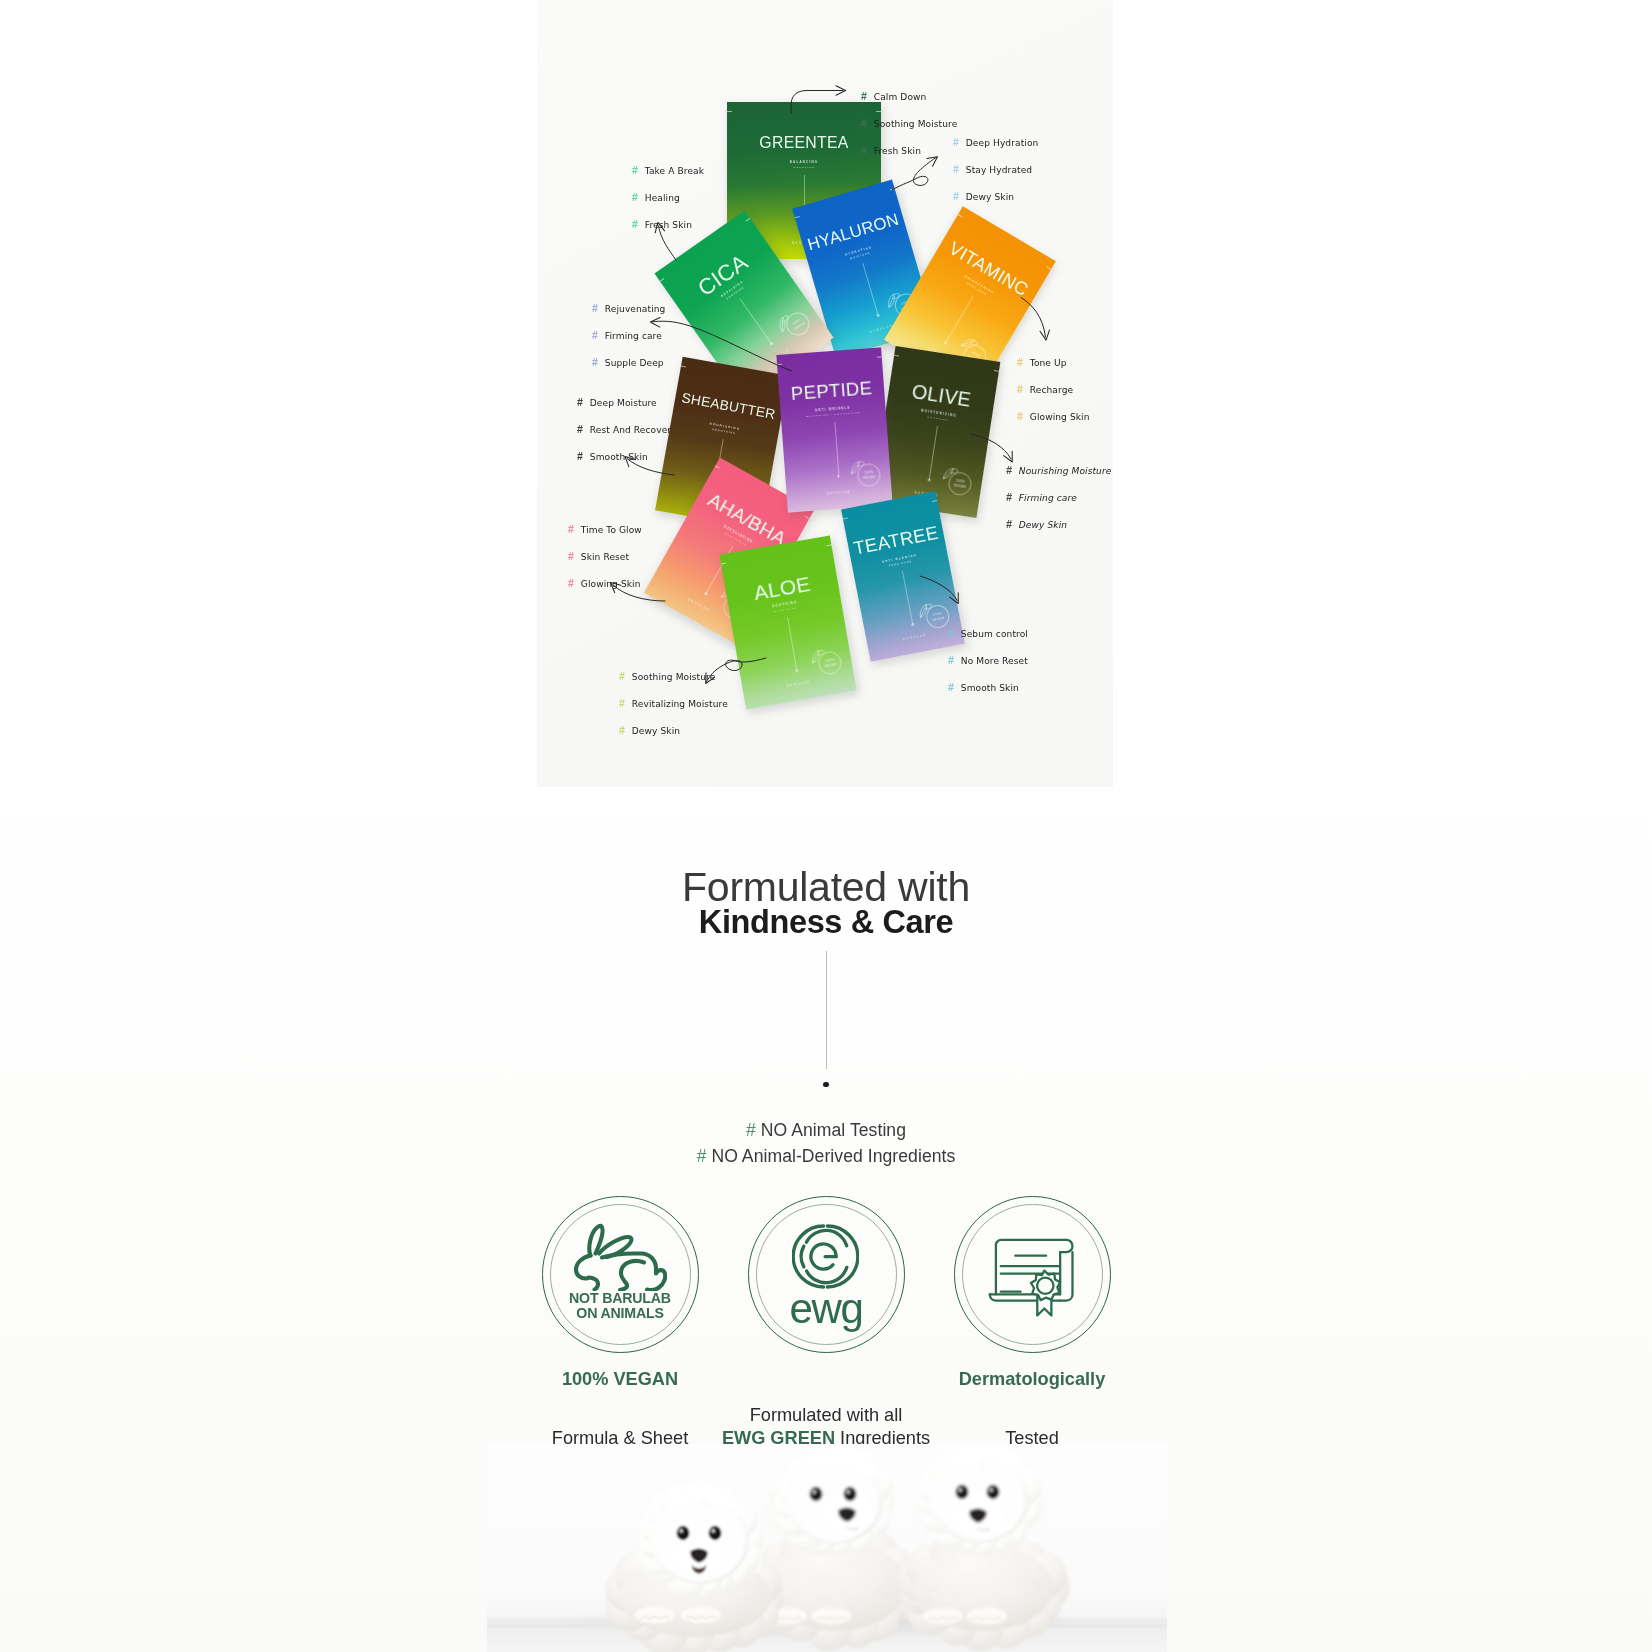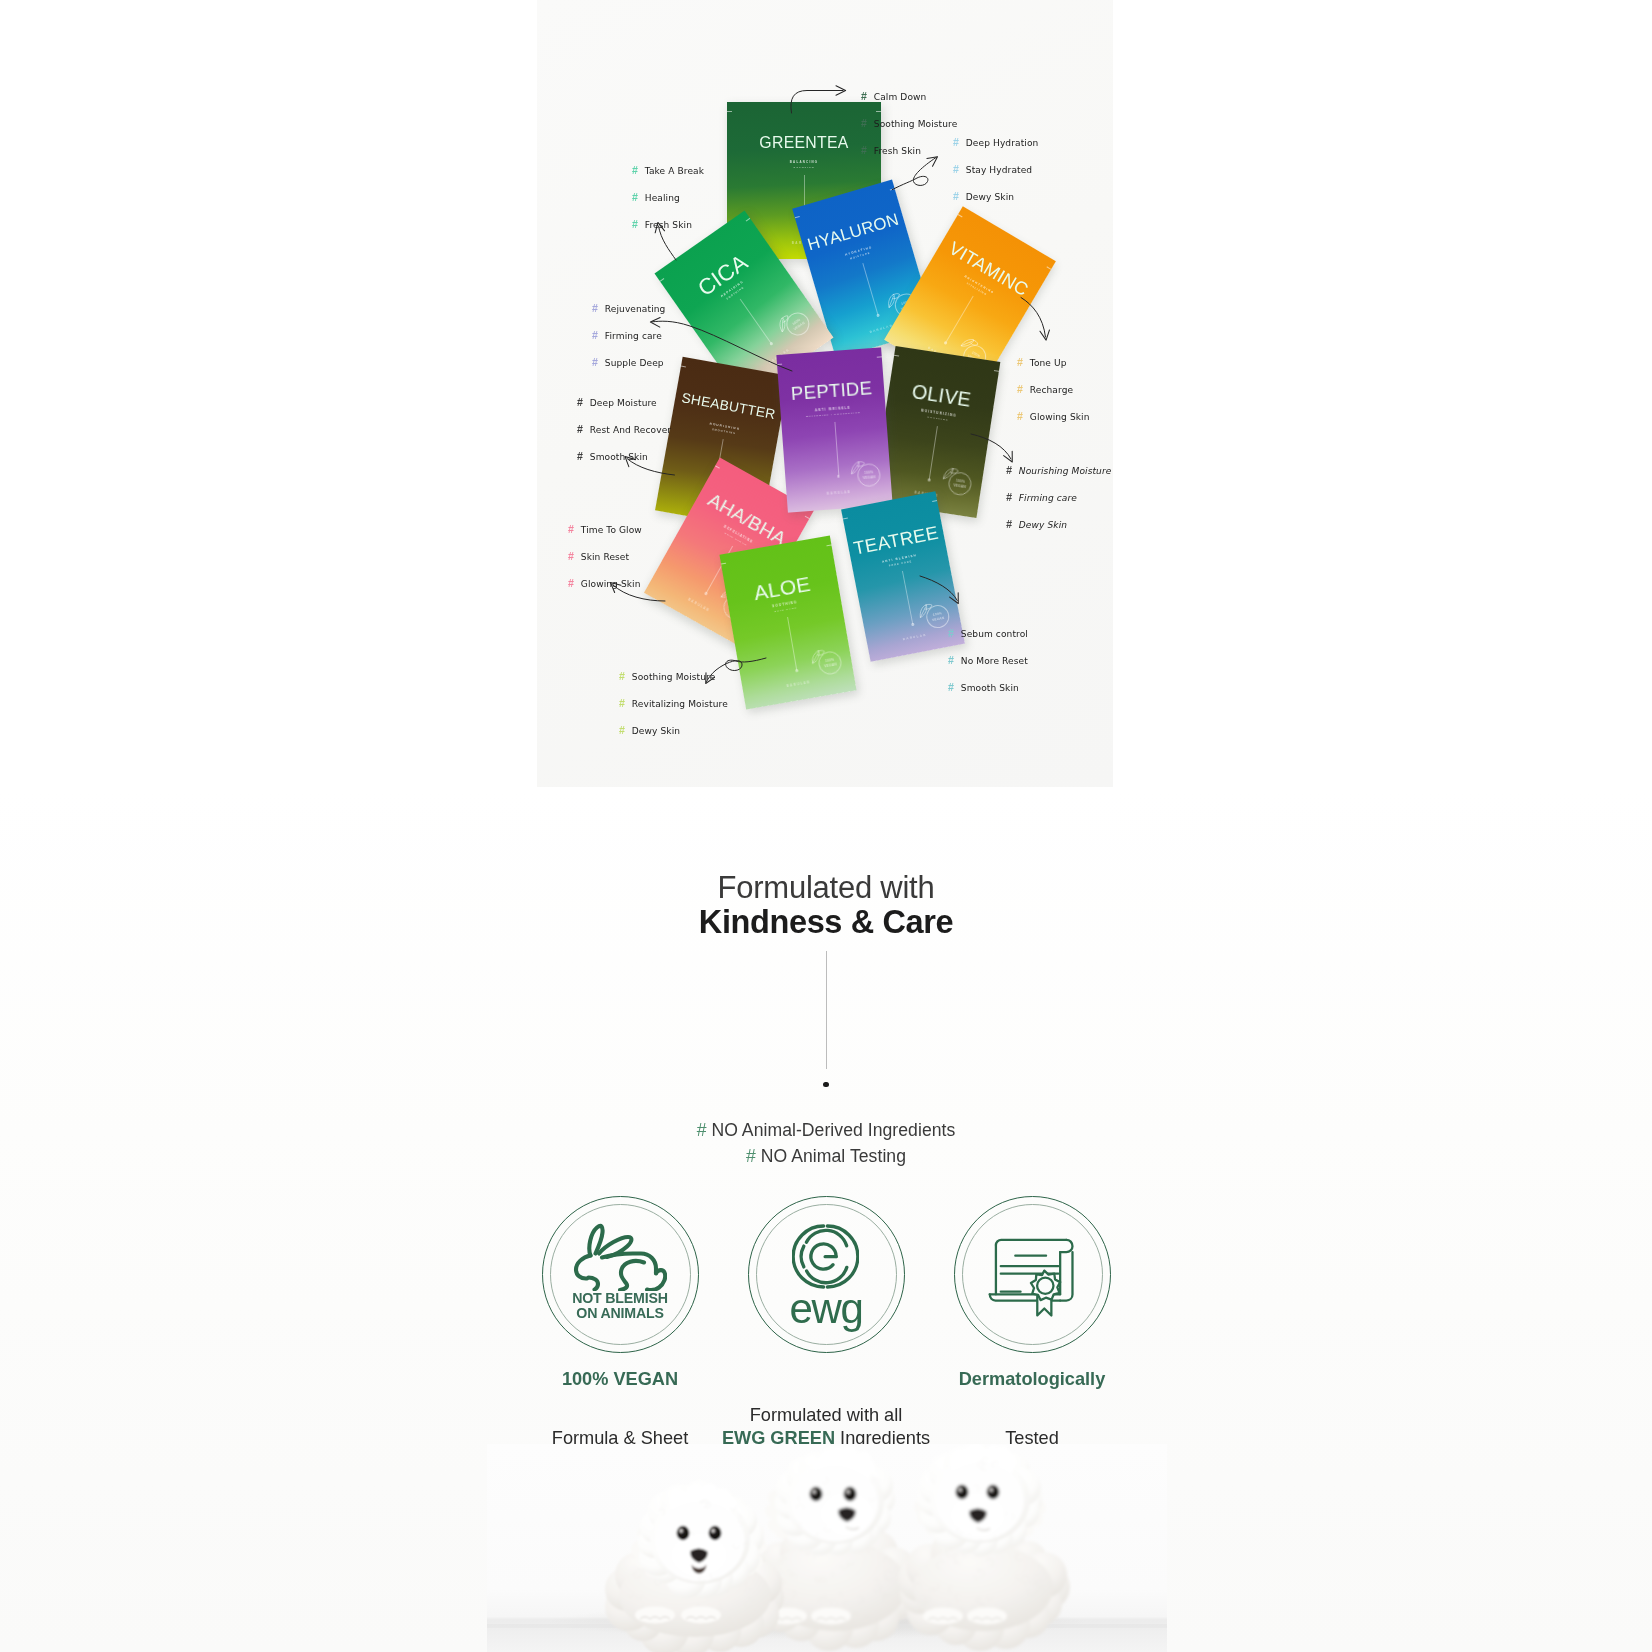--- a/index.html
+++ b/index.html
@@ -46,7 +46,7 @@
   .kind{position:absolute;left:0;top:787px;width:1652px;height:865px;
         background:linear-gradient(180deg,#ffffff 0%,#fdfdfc 40%,#fafaf9 100%);}
   .kind-title{position:absolute;left:0;top:84px;width:1652px;text-align:center;opacity:.999;}
-  .kt1{font-size:31px;color:#3a3a3a;font-weight:400;line-height:33px;letter-spacing:-.25px;}
+  .kt1{font-size:41px;color:#3a3a3a;font-weight:400;line-height:33px;letter-spacing:-.25px;}
   .kt2{font-size:32.5px;color:#1c1c1c;font-weight:700;line-height:36px;letter-spacing:-.38px;}
   .kline{position:absolute;left:825.5px;top:164px;width:1px;height:118px;background:#bcbcbc;}
   .kdot{position:absolute;left:823.3px;top:294.5px;width:5.4px;height:5.4px;border-radius:50%;background:#1a1a1a;}

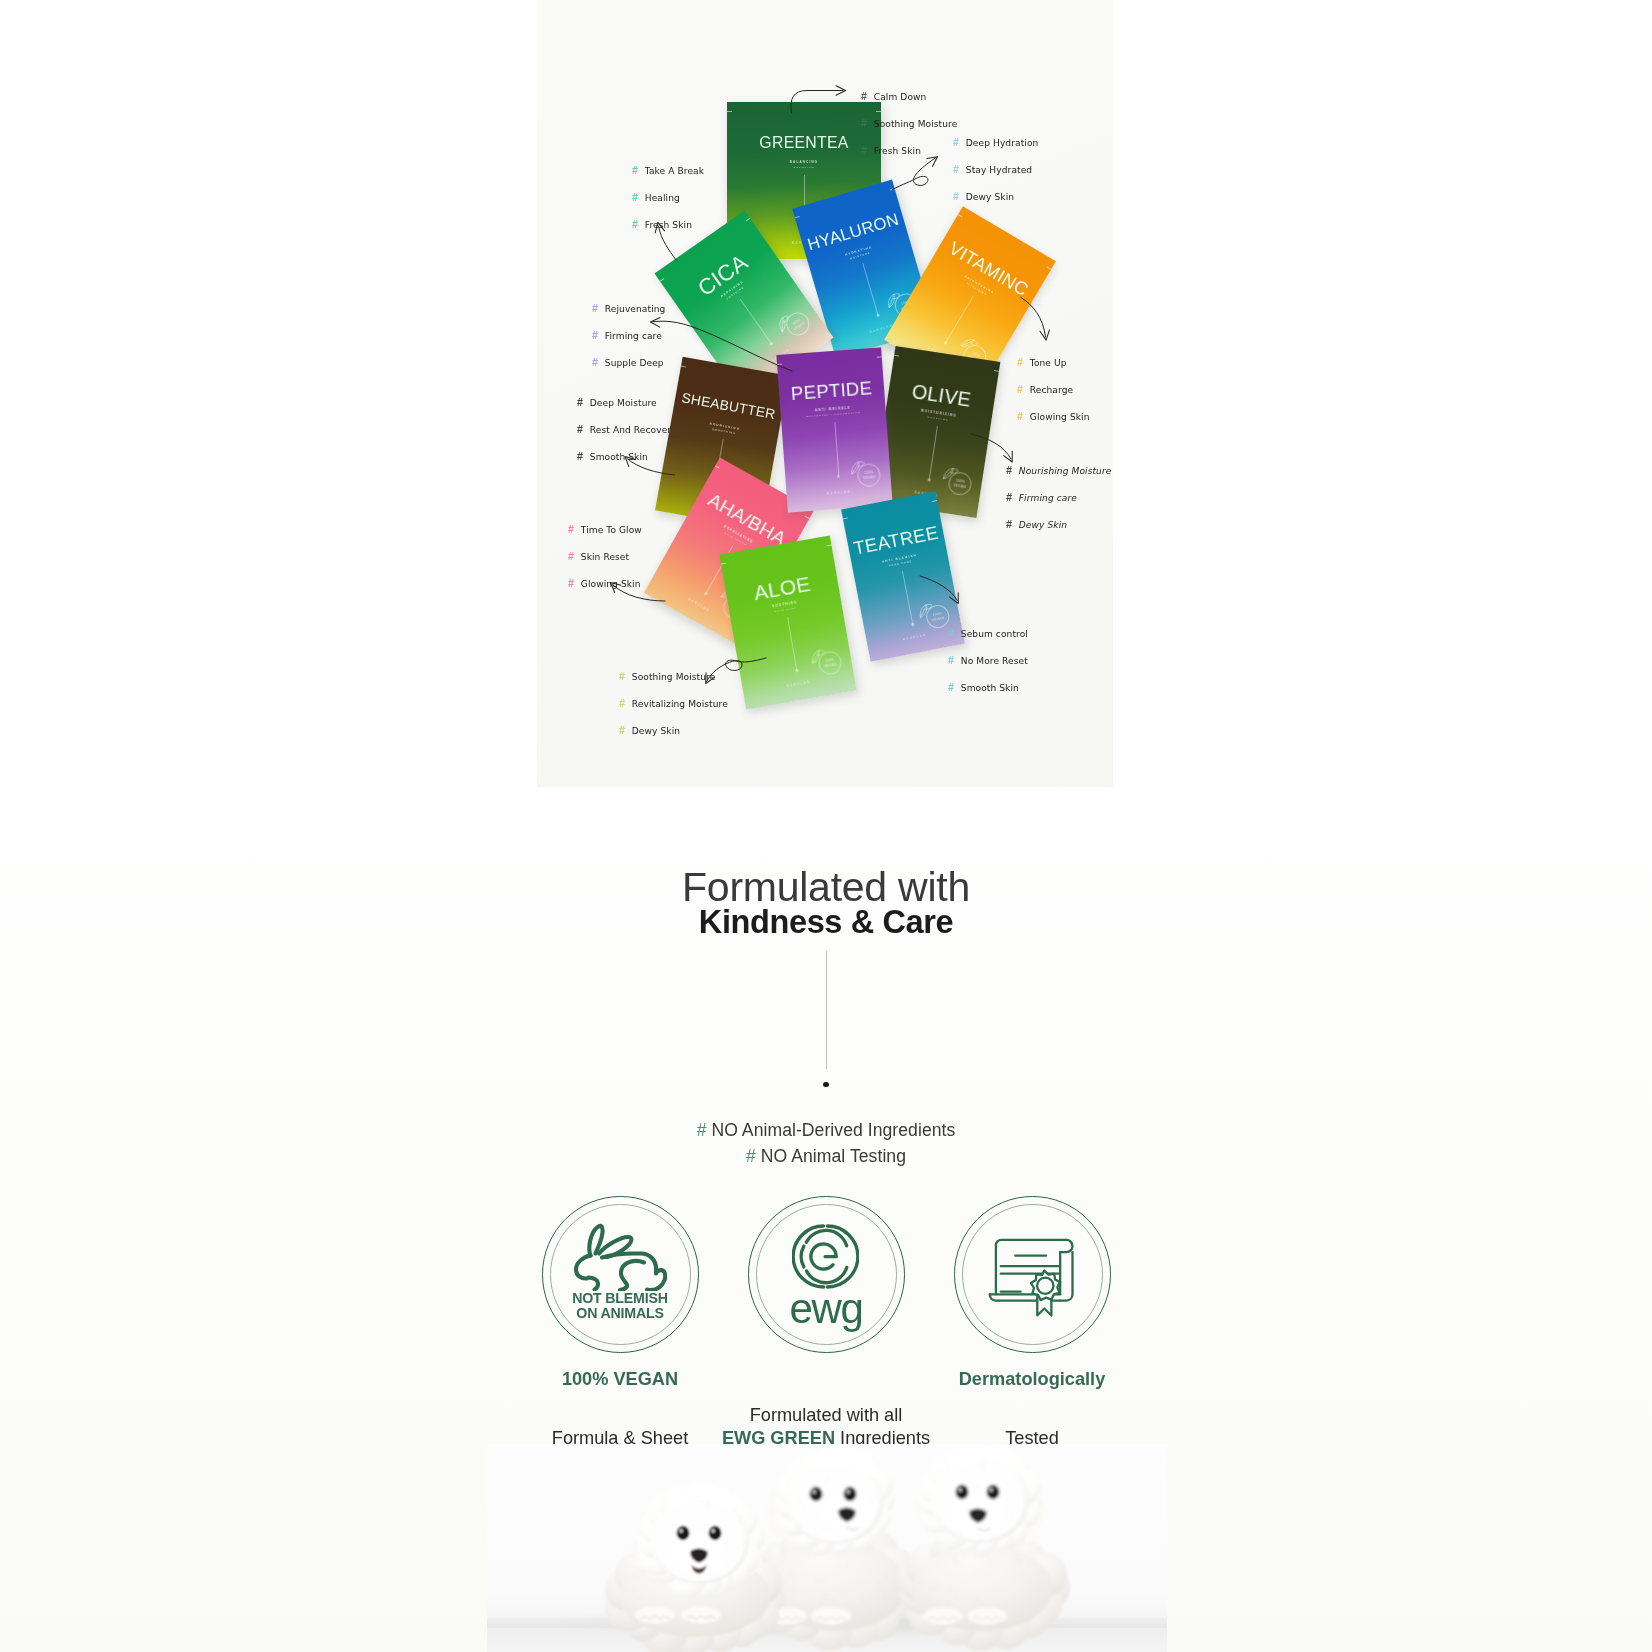--- a/index.html
+++ b/index.html
@@ -382,8 +382,8 @@
     <div class="kline"></div>
     <div class="kdot"></div>
     <div class="ktags">
+      <div><span class="hg"># </span><span>NO Animal Testing</span></div>
       <div><span class="hg"># </span><span>NO Animal-Derived Ingredients</span></div>
-      <div><span class="hg"># </span><span>NO Animal Testing</span></div>
     </div>
     <div class="badges">
       <div class="badge">

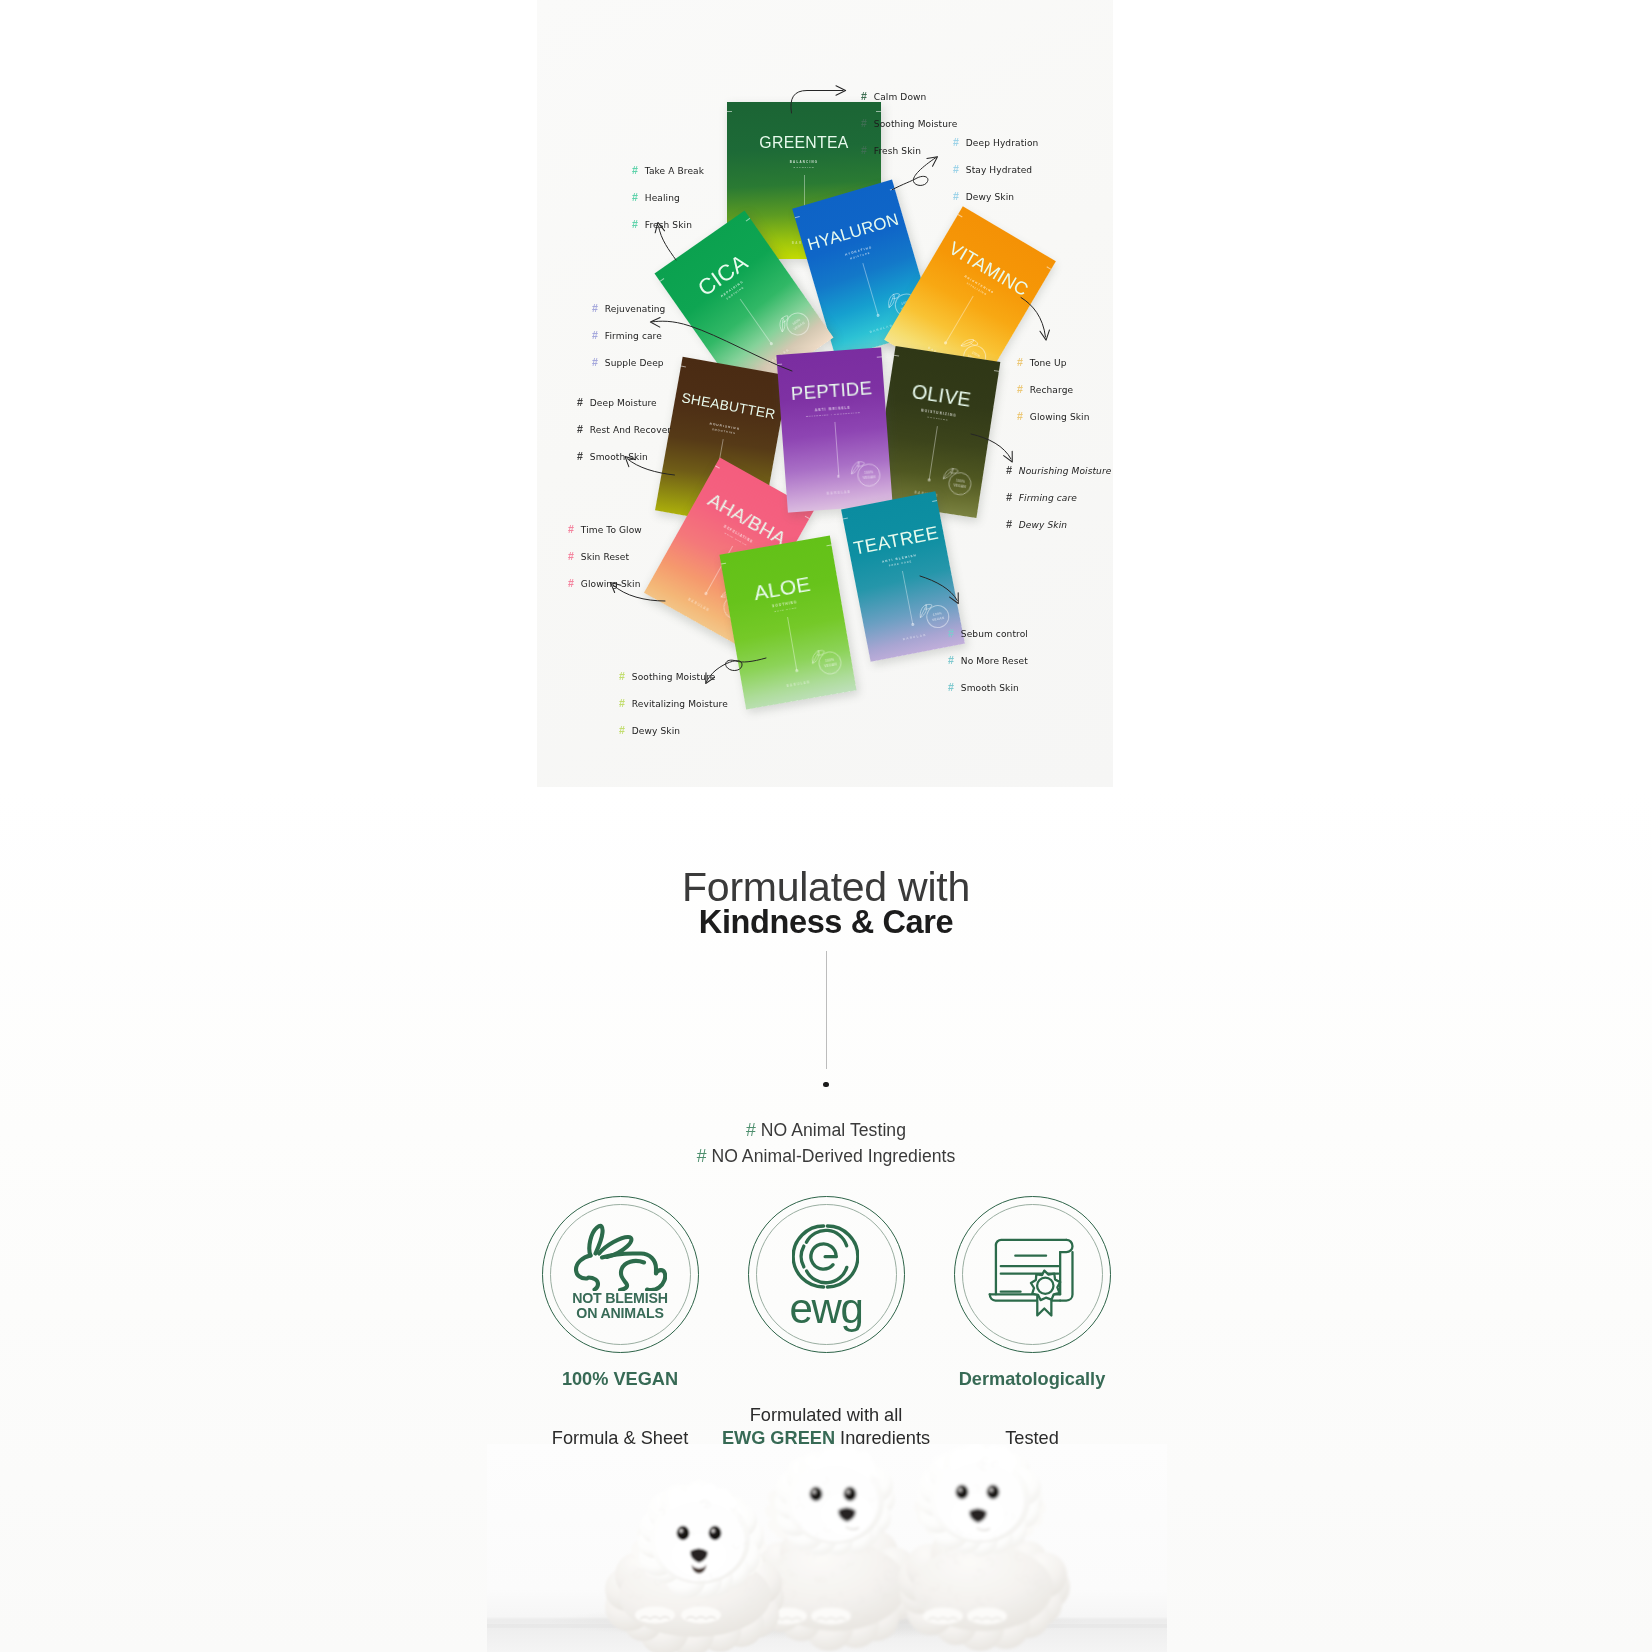--- a/index.html
+++ b/index.html
@@ -400,7 +400,7 @@
     <path d="M83 50 C85.5 46.5 90 46 91.5 49.5 C93.5 54 91 61 86 64.5 C82.5 67 77.5 67.5 74 66.5"></path>
   </g>
 </svg>
-              <div class="bi-text">NOT BLEMISH</div>
+              <div class="bi-text">NOT BARULAB</div>
               <div class="bi-text">ON ANIMALS</div>
             </div>
         </div>

